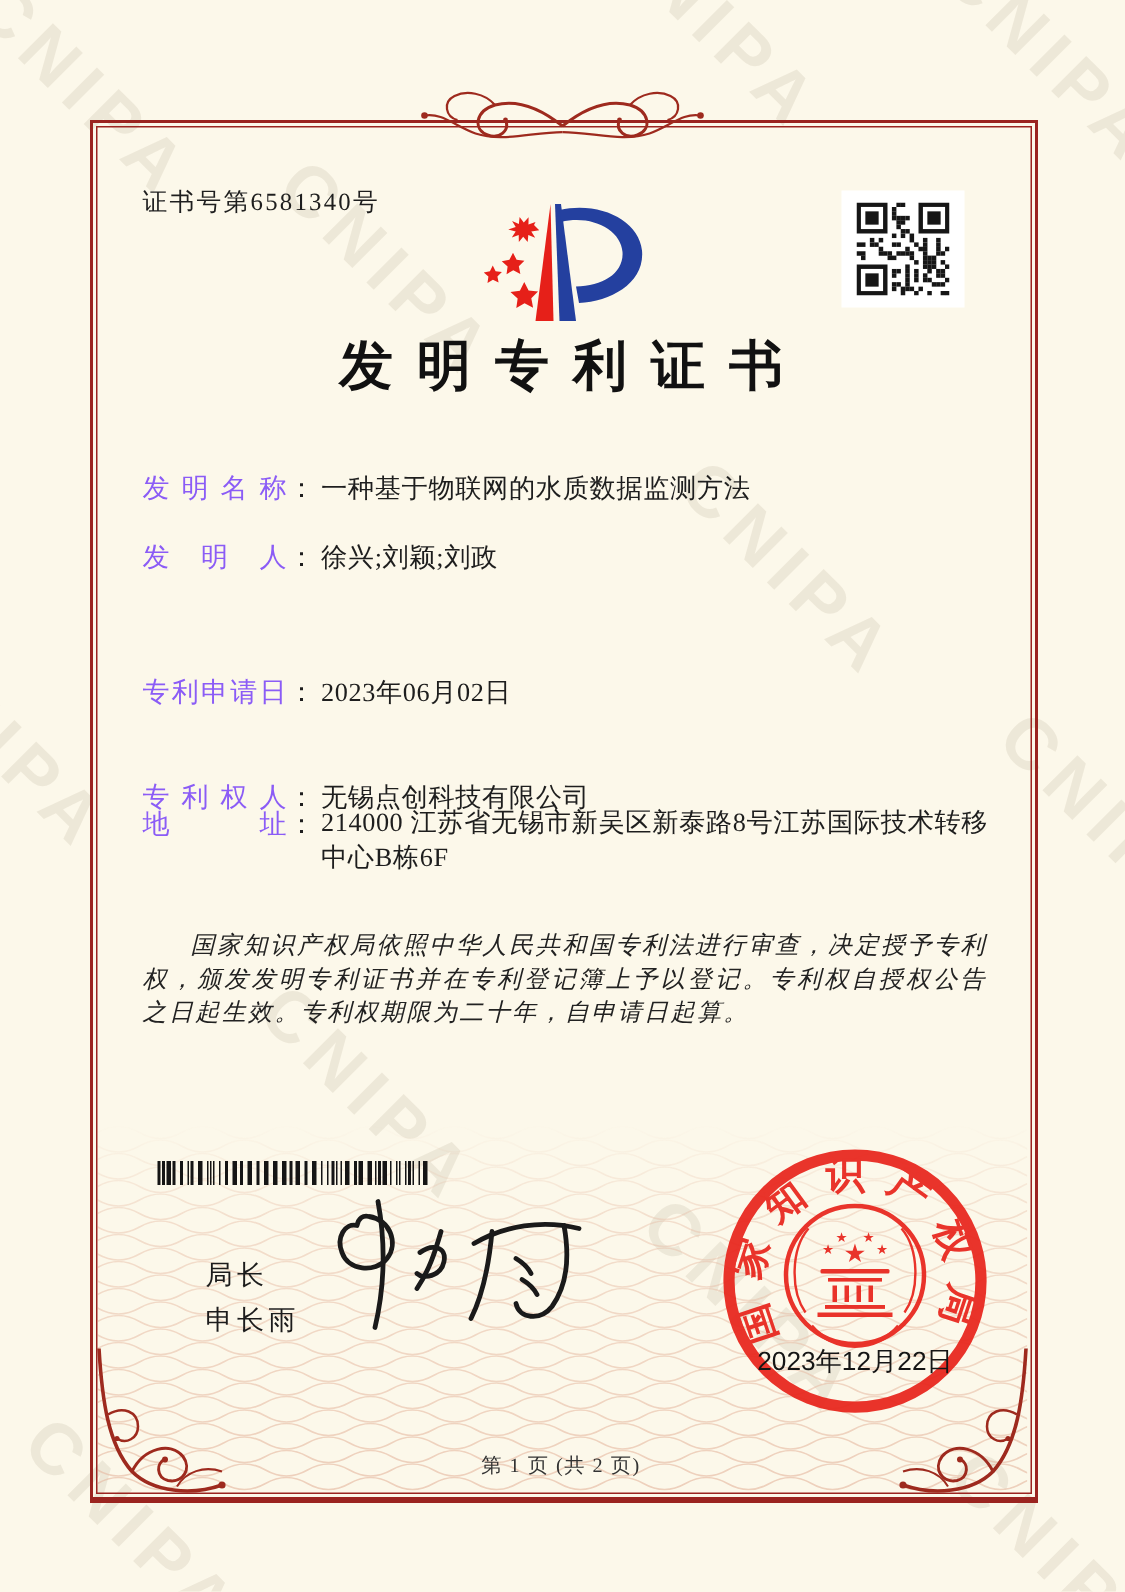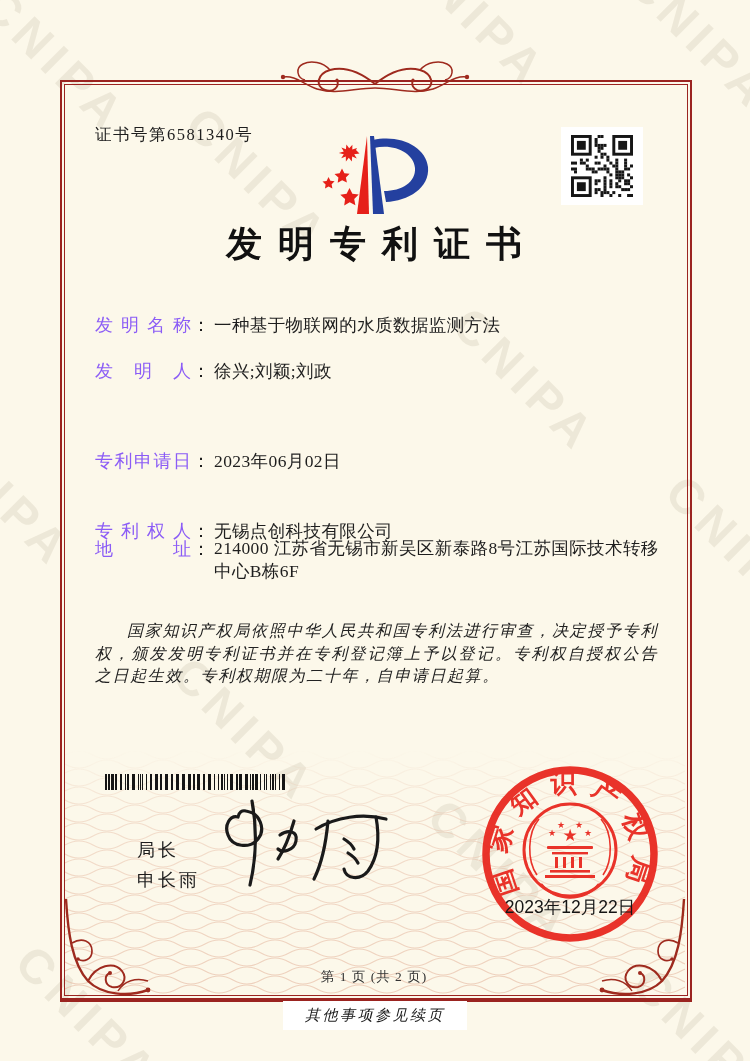--- a/index.html
+++ b/index.html
@@ -341,9 +341,6 @@
   </svg>
 
   <div class="page-no">第 1 页 (共 2 页)</div>
-  <div class="note-box">
-    <span>其他事项参见续页</span>
-  </div>
 
 </div>
 

